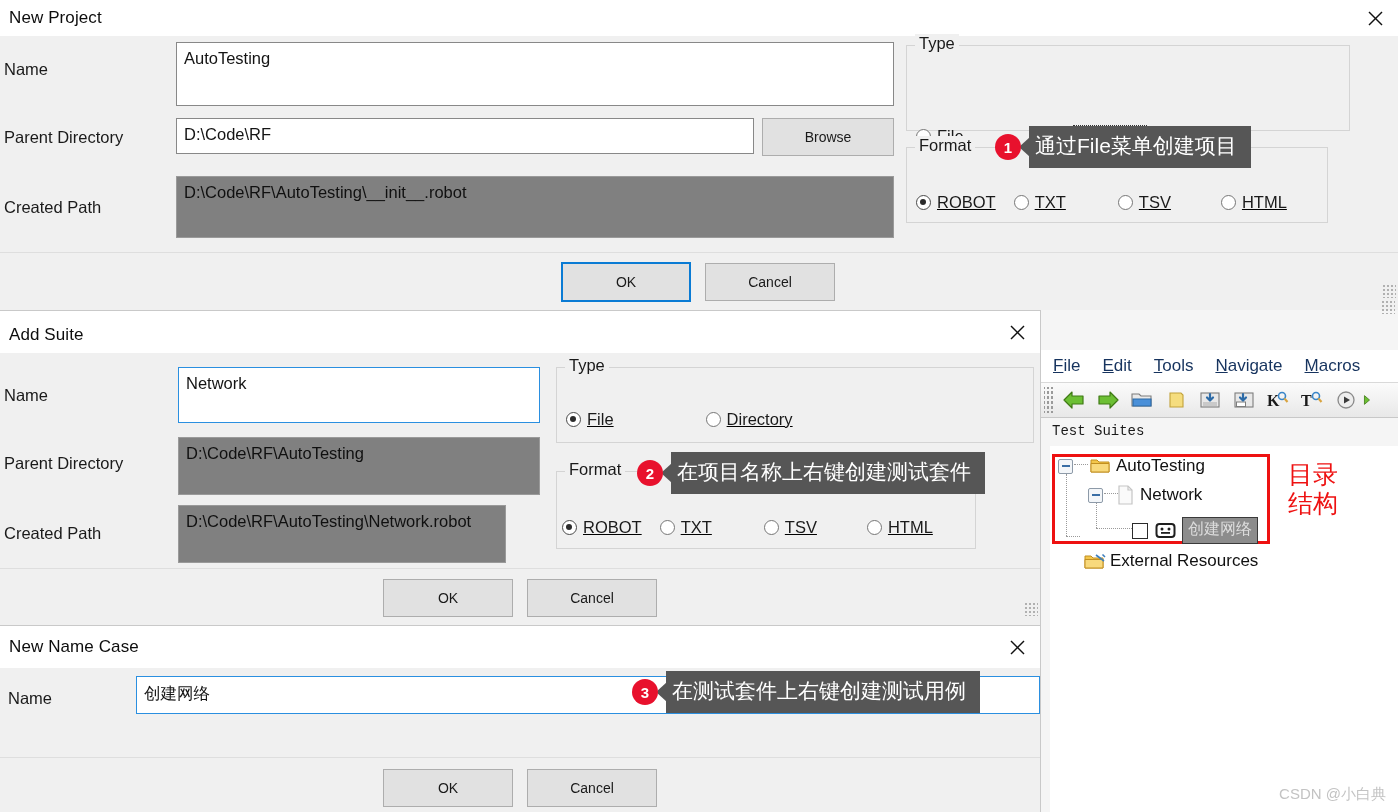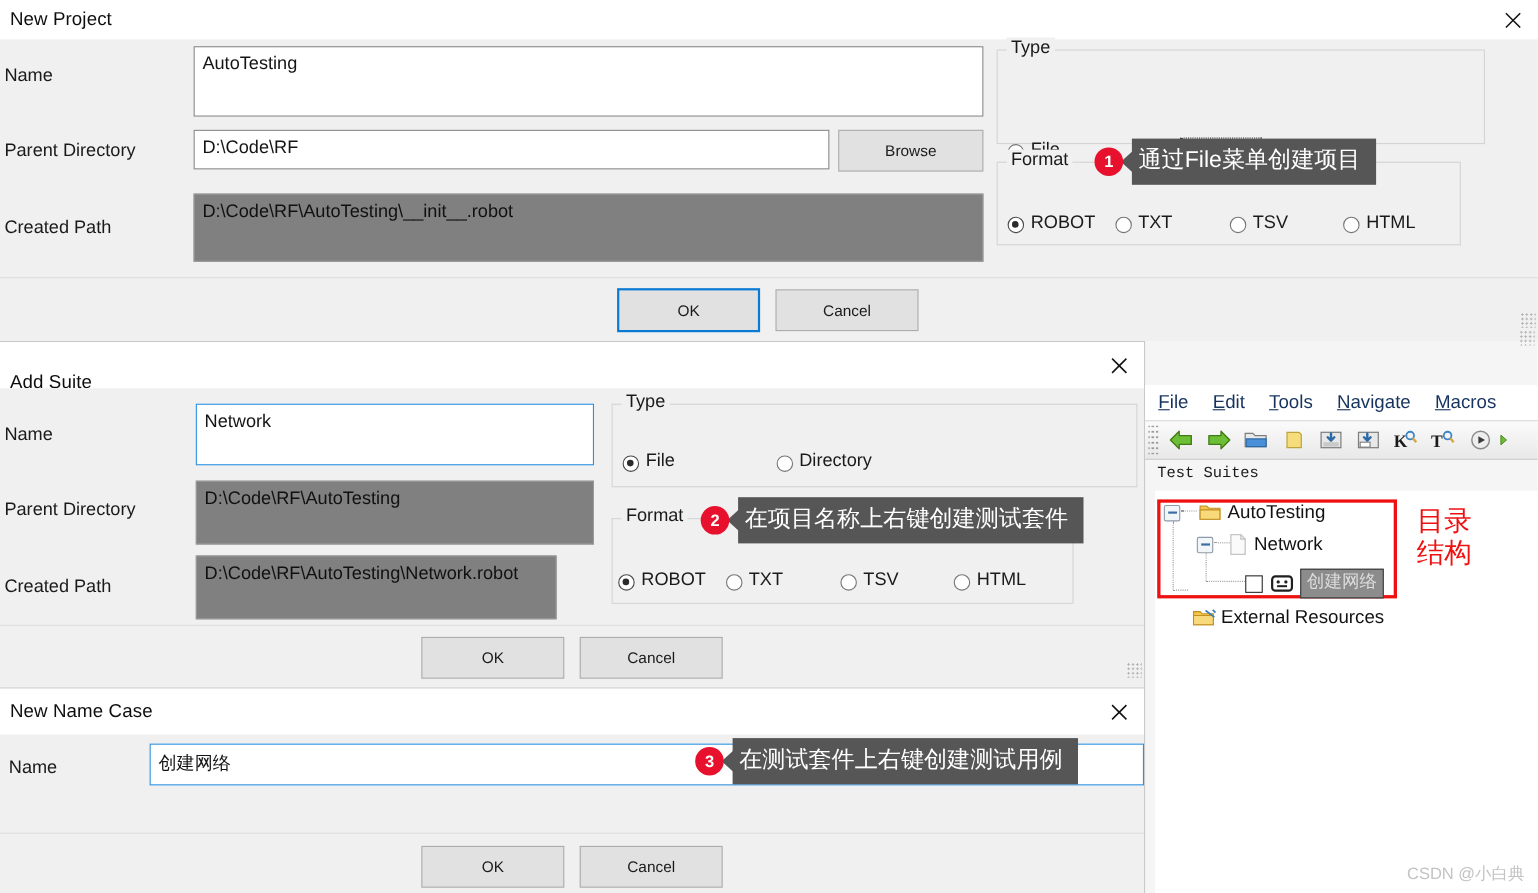--- a/index.html
+++ b/index.html
@@ -84,8 +84,8 @@
   
   .radio-row { position: absolute; display: flex; align-items: center; }
   .radio {
-    display: inline-flex; align-items: flex-end;
-    margin-right: 0; white-space: nowrap;
+    display: inline-flex; align-items: center;
+    margin-right: 0; white-space: nowrap; text-decoration: underline;
   }
   .radio .dot {
     width: 15px; height: 15px; border-radius: 50%;

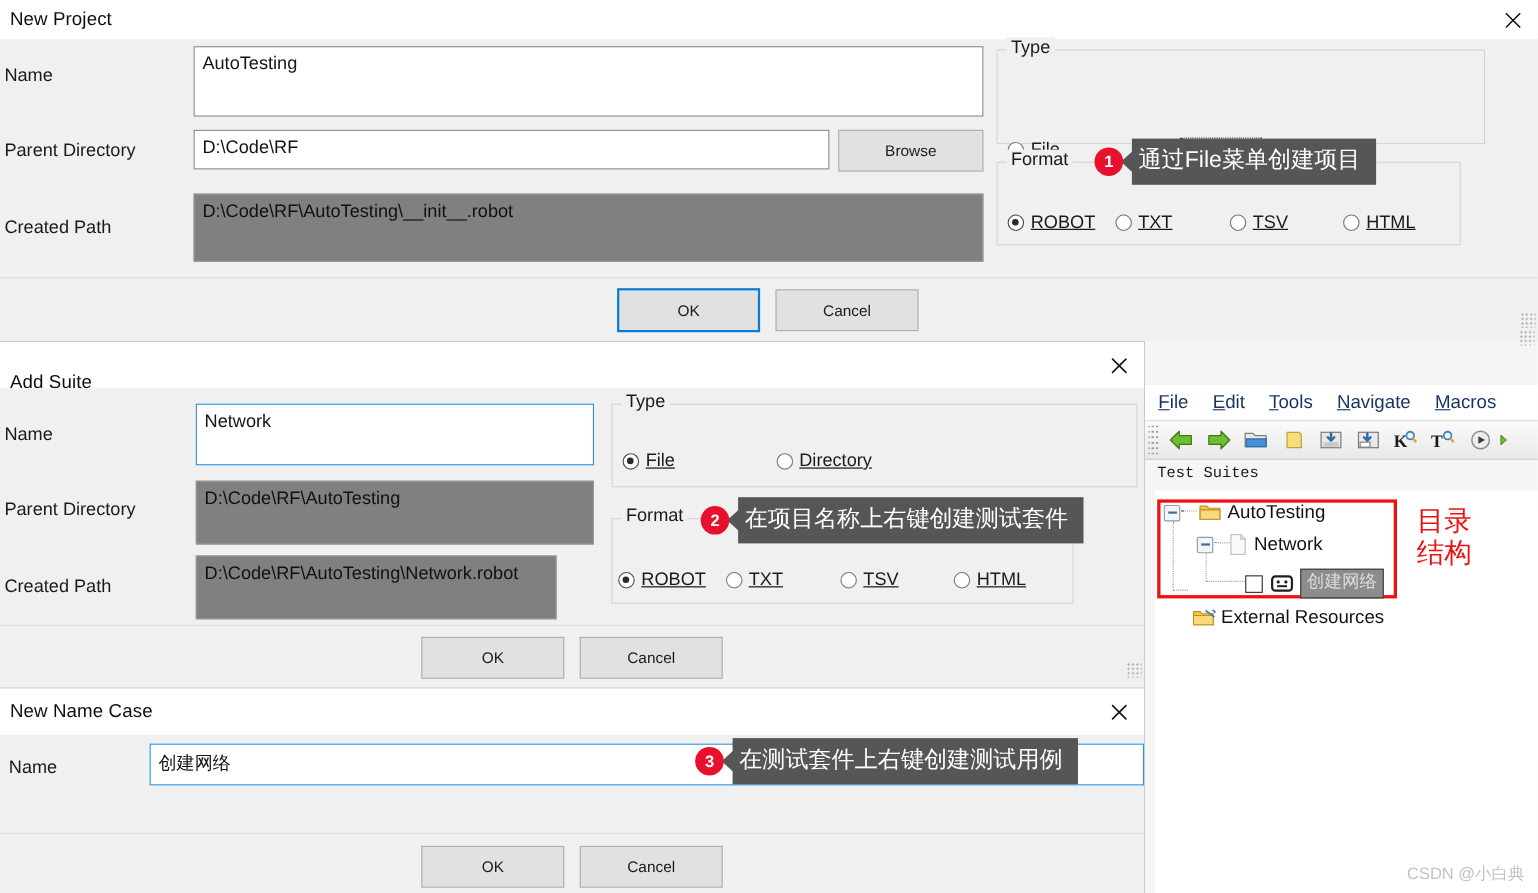--- a/index.html
+++ b/index.html
@@ -319,7 +319,7 @@
 
   <div class="dialog" id="dlg-add-suite" style="left:0;top:310px;width:1040px;height:315px;border-top:1px solid #c9c9c9;">
 
-    <div class="dlg-titlebar" style="height:47px;align-items:flex-end;">
+    <div class="dlg-titlebar" style="height:47px;">
       <span class="dlg-title">Add Suite</span>
       <div class="dlg-close" style="height:42px;right:0;">
         <svg width="17" height="17" viewBox="0 0 17 17">

